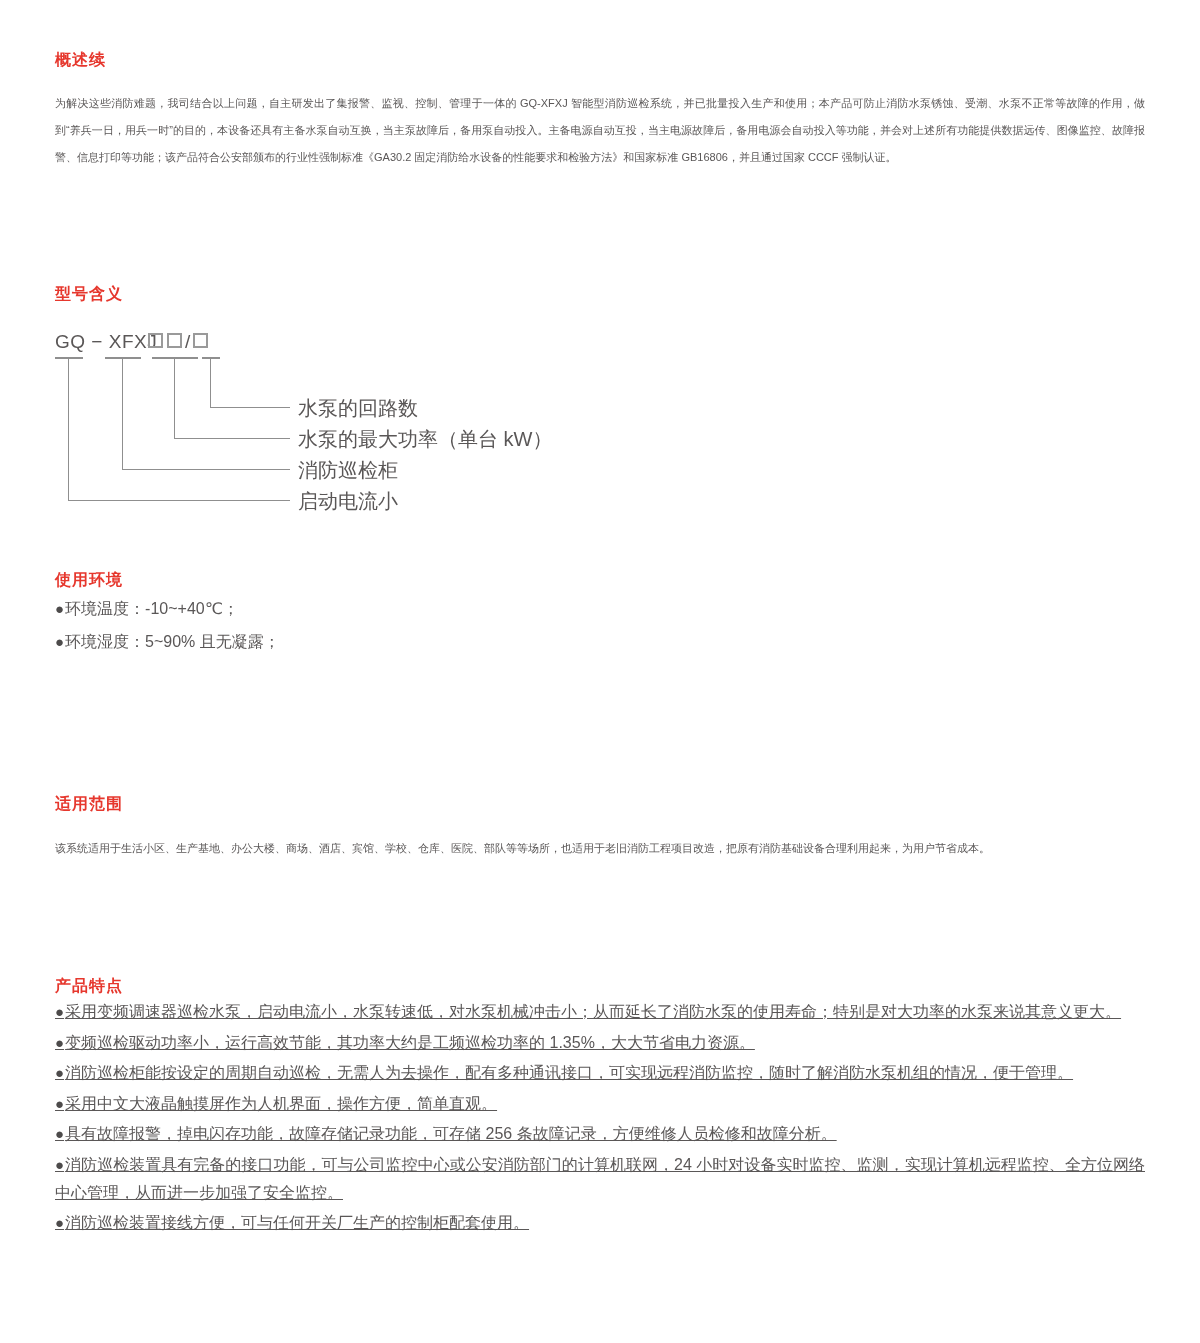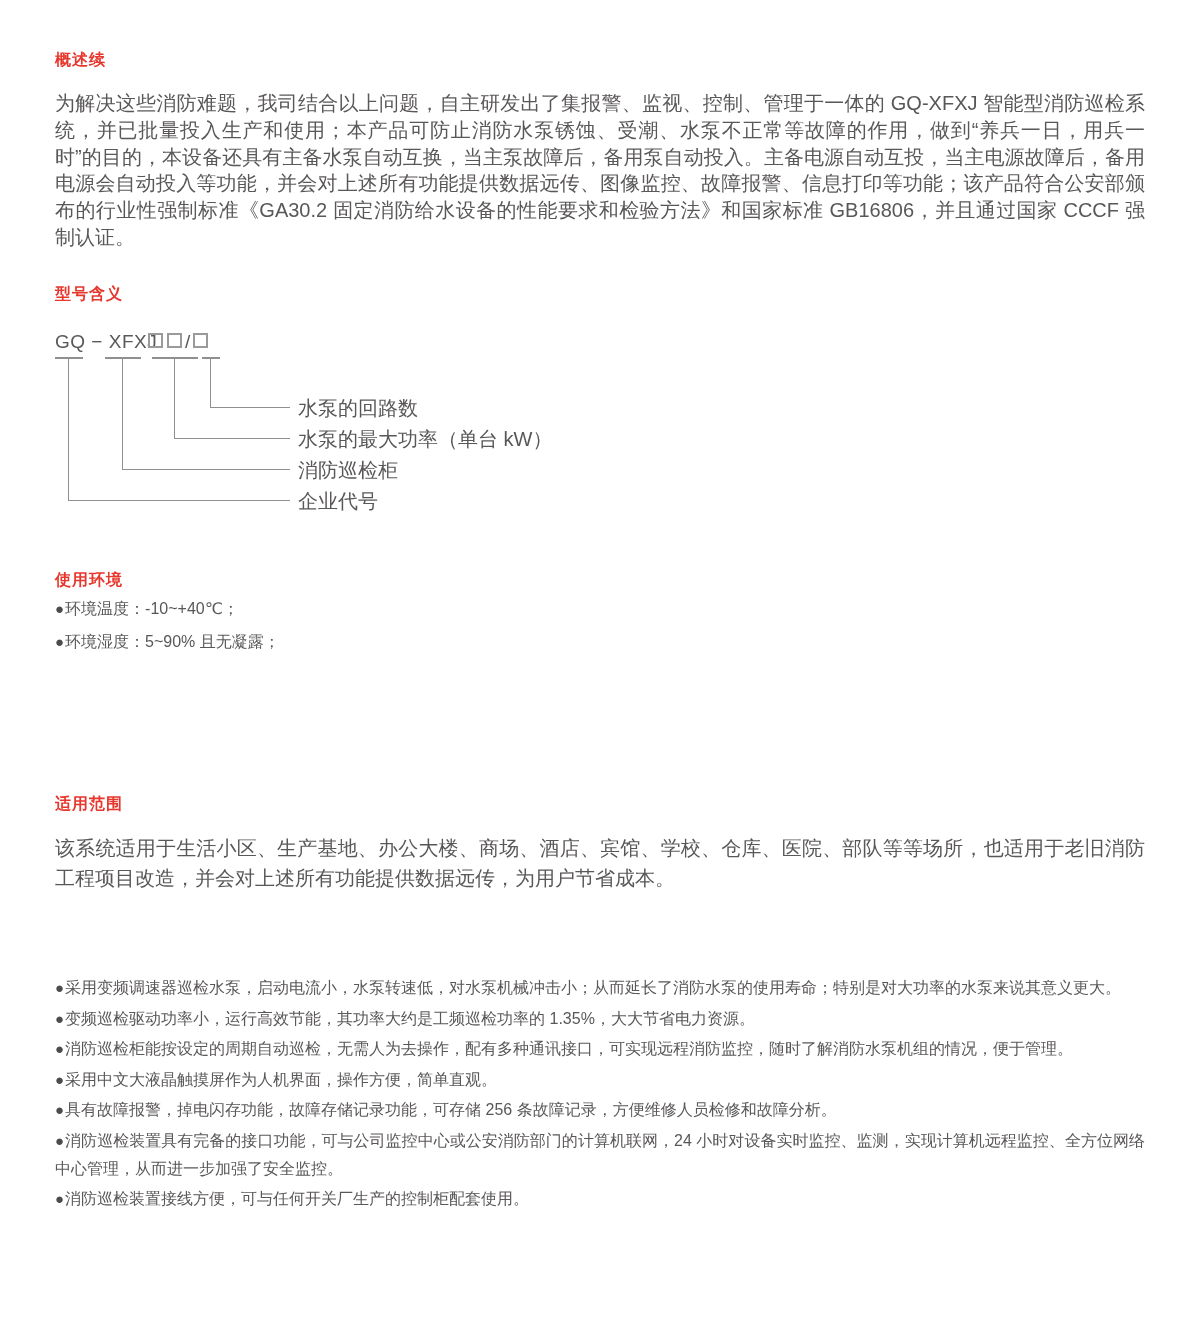--- a/index.html
+++ b/index.html
@@ -20,7 +20,7 @@
   }
   .body-para {
     margin-top:18px;
-    font-size:20px;
+    font-size:11px;
     line-height:26.8px;
     text-align:justify;
     color:#5a5757;

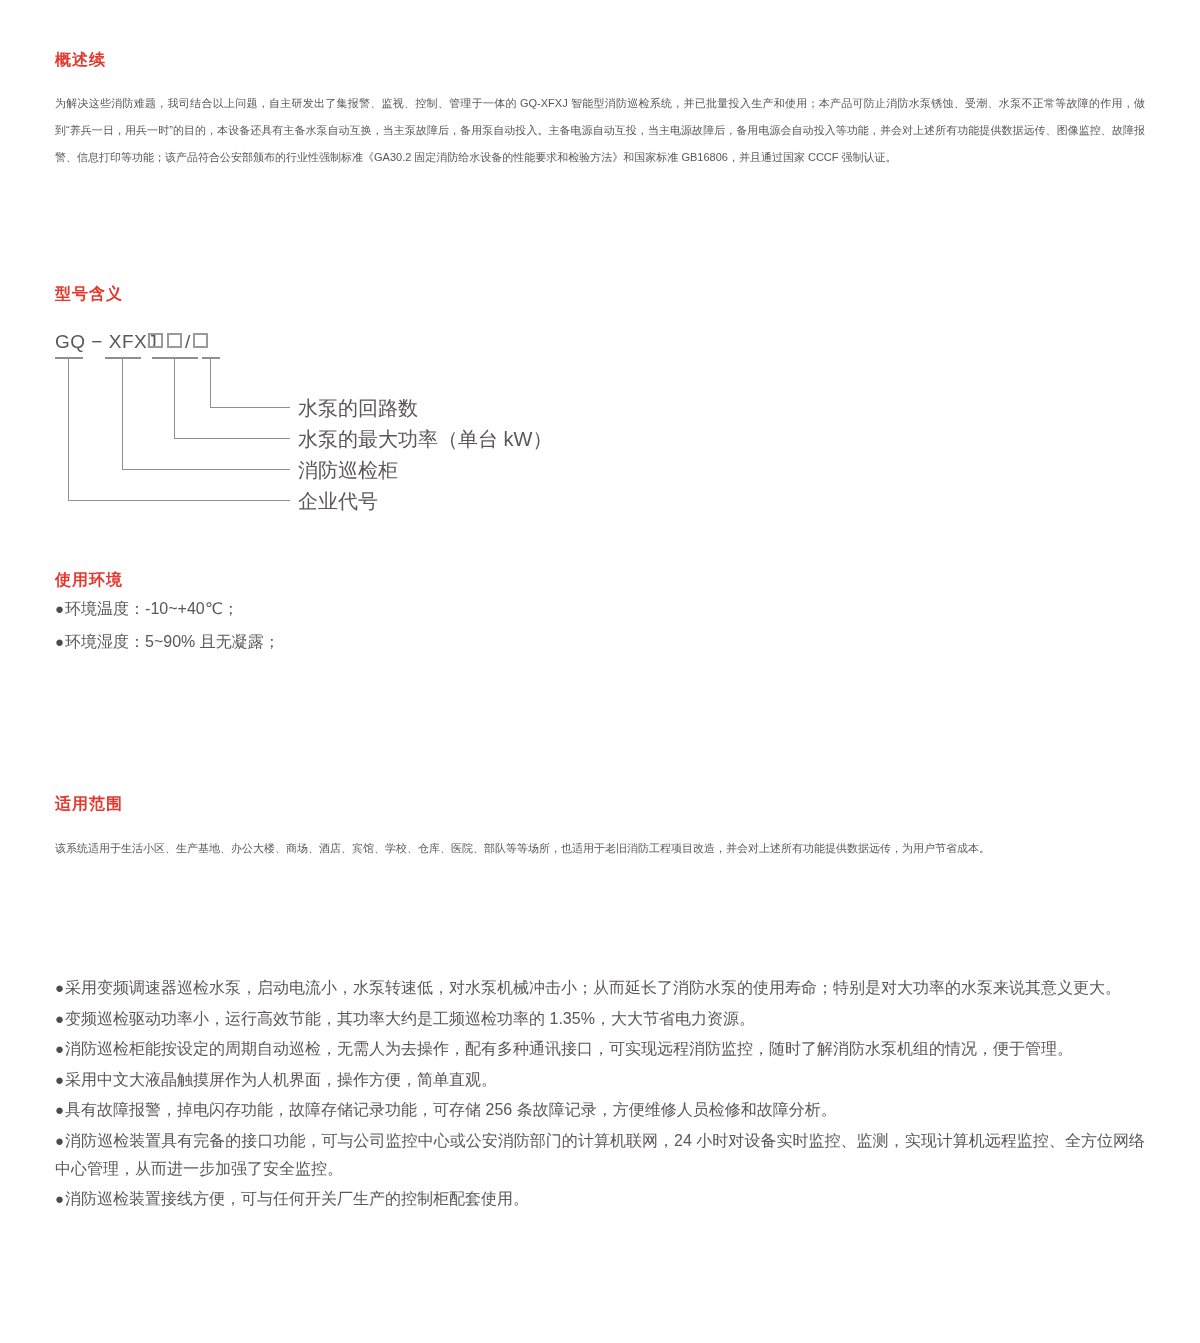--- a/index.html
+++ b/index.html
@@ -108,7 +108,7 @@
     <div class="dlabel dl4">水泵的回路数</div>
     <div class="dlabel dl3">水泵的最大功率（单台 kW）</div>
     <div class="dlabel dl2">消防巡检柜</div>
-    <div class="dlabel dl1">企业代号</div>
+    <div class="dlabel dl1">启动电流小</div>
   </div>
 </div>
 

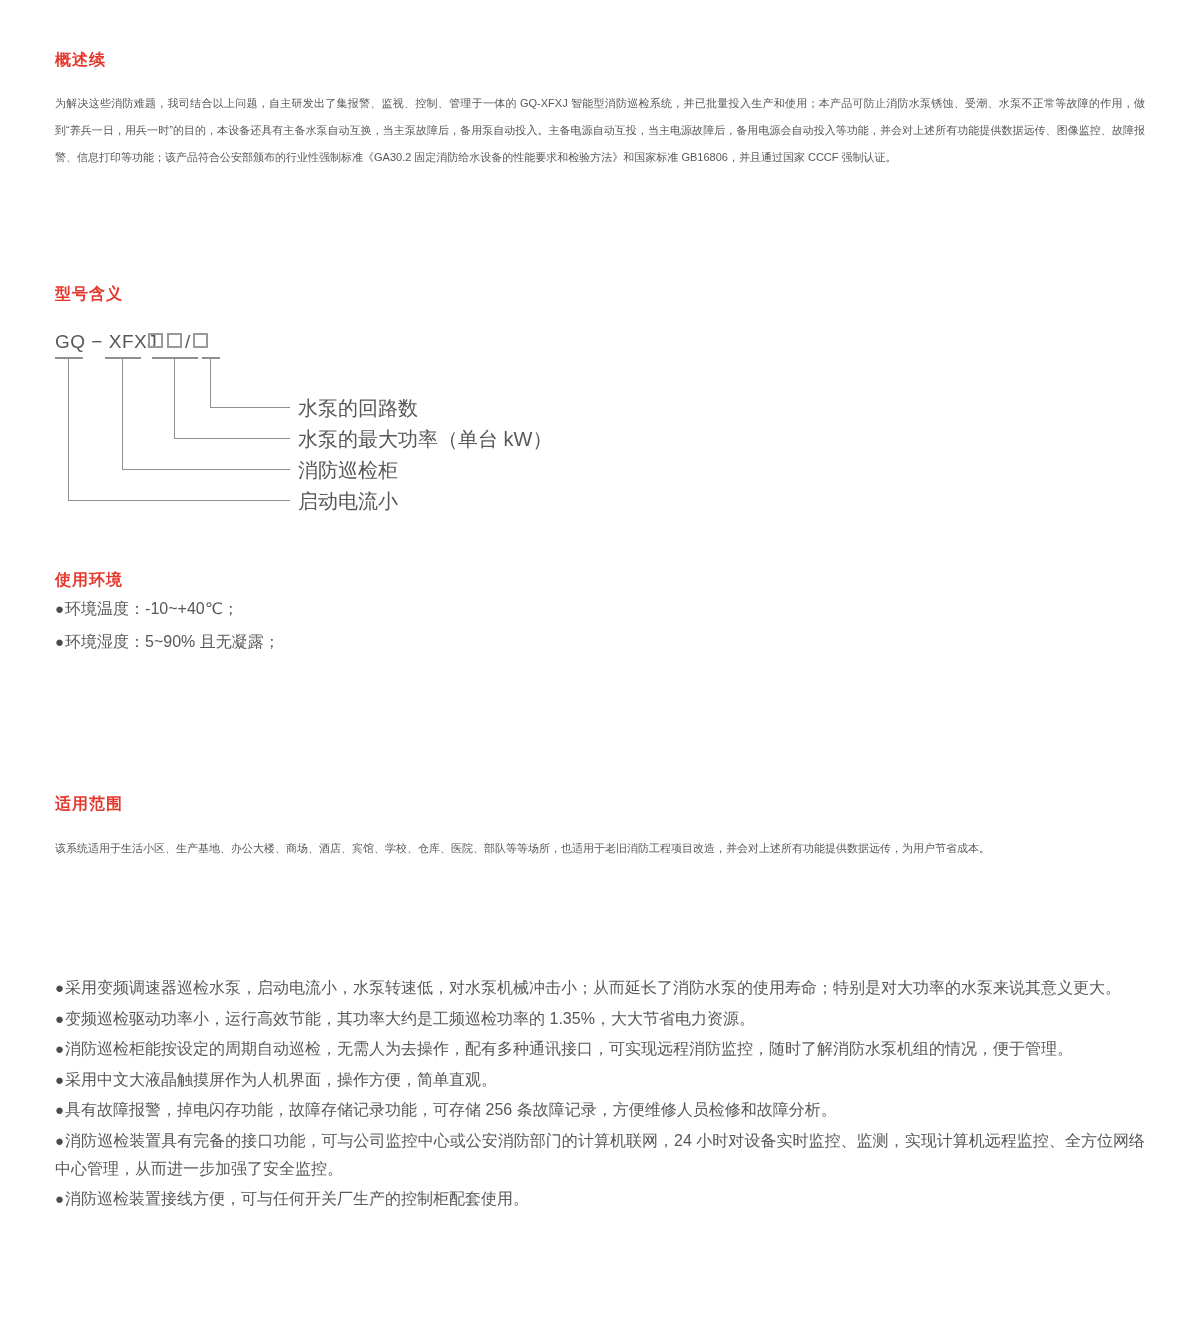--- a/index.html
+++ b/index.html
@@ -122,7 +122,7 @@
 
 <div class="section" id="sec-scope">
   <div class="sec-heading">适用范围</div>
-  <div class="body-para">该系统适用于生活小区、生产基地、办公大楼、商场、酒店、宾馆、学校、仓库、医院、部队等等场所，也适用于老旧消防工程项目改造，并会对上述所有功能提供数据远传，为用户节省成本。</div>
+  <div class="body-para">该系统适用于生活小区、生产基地、办公大楼、商场、酒店、宾馆、学校、仓库、医院、部队等等场所，也适用于老旧消防工程项目改造，把原有消防基础设备合理利用起来，为用户节省成本。</div>
 </div>
 
 <div class="section feat" id="sec-features">

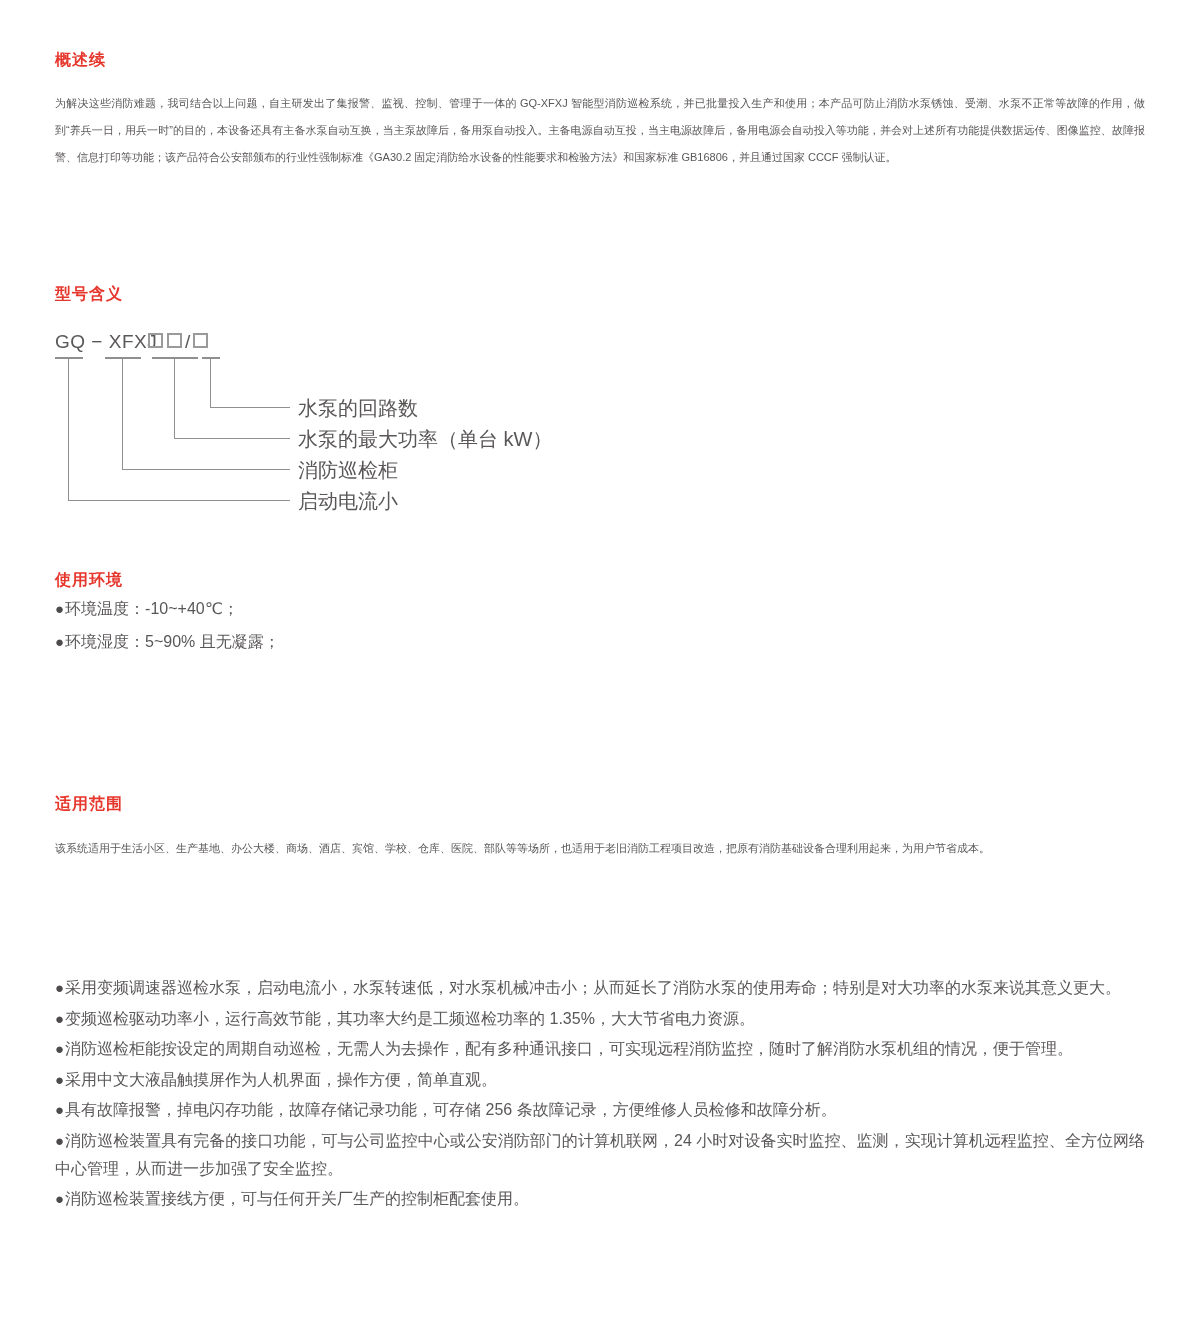--- a/index.html
+++ b/index.html
@@ -126,6 +126,7 @@
 </div>
 
 <div class="section feat" id="sec-features">
+  <div class="sec-heading">产品特点</div>
   <div class="blist">
     <div class="bitem"><span class="dot">●</span><span>采用变频调速器巡检水泵，启动电流小，水泵转速低，对水泵机械冲击小；从而延长了消防水泵的使用寿命；特别是对大功率的水泵来说其意义更大。</span></div>
     <div class="bitem"><span class="dot">●</span><span>变频巡检驱动功率小，运行高效节能，其功率大约是工频巡检功率的 1.35%，大大节省电力资源。</span></div>

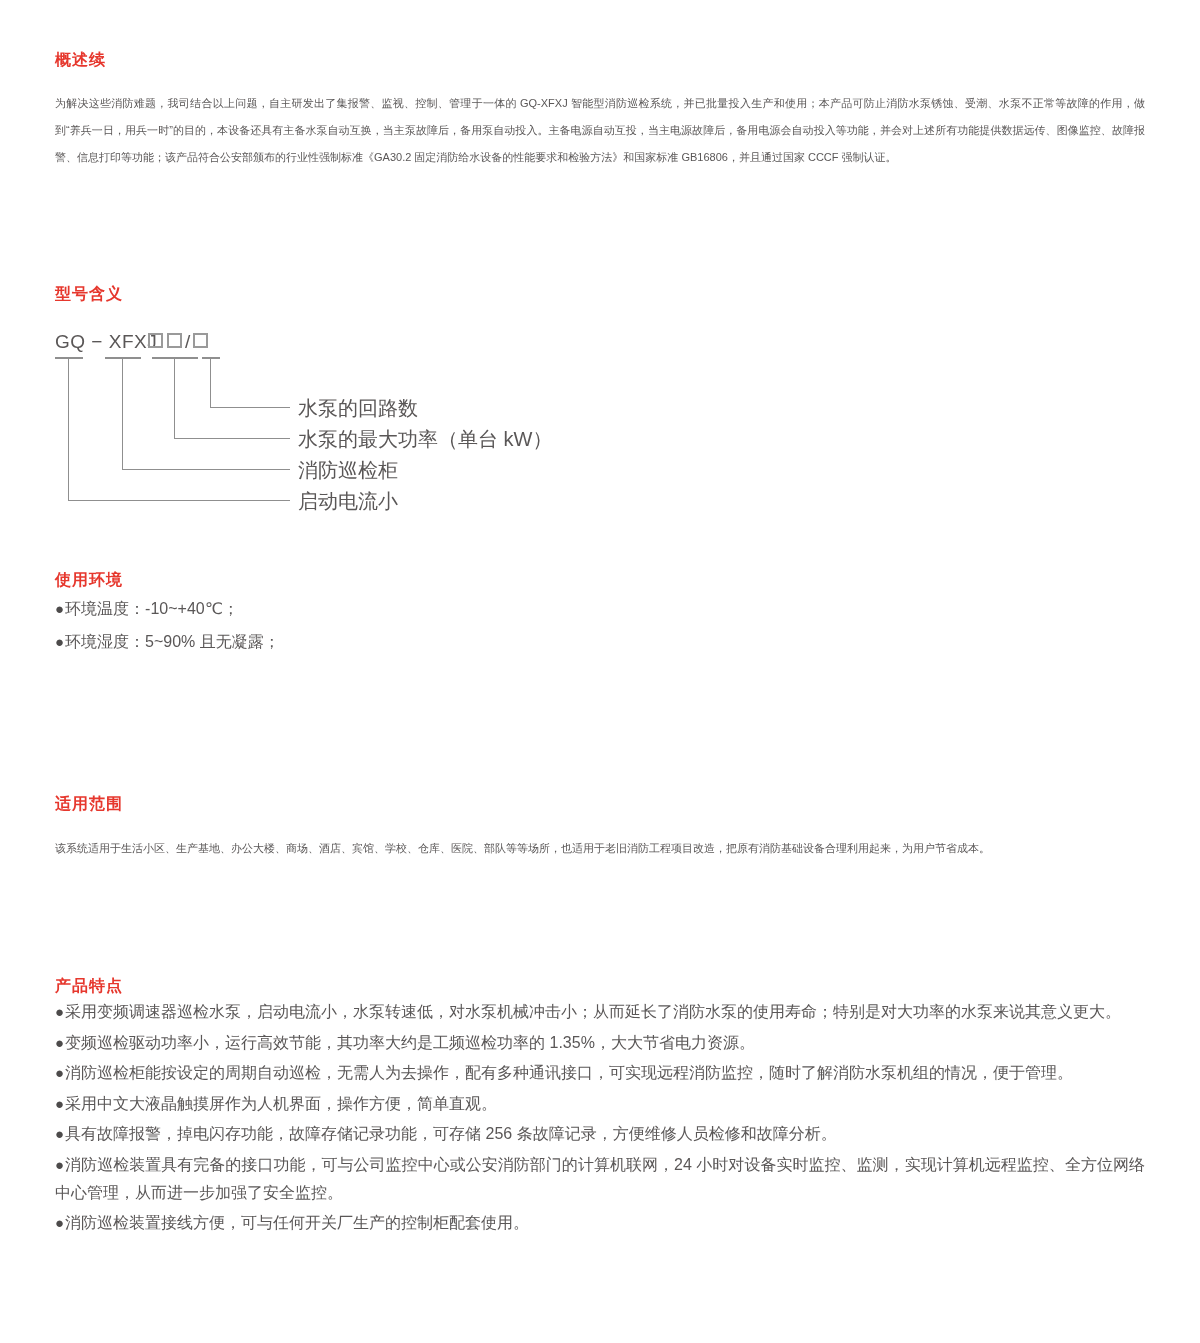--- a/index.html
+++ b/index.html
@@ -70,7 +70,7 @@
     font-size:16px; line-height:28px; text-align:justify; color:#5a5757;
   }
   .env .bitem { line-height:33px; }
-  .feat .bitem { line-height:28px; margin-bottom:2.5px; }
+  .feat .bitem { line-height:28px; margin-bottom:2.5px;text-decoration:underline; }
   .dot { color:#4d4b4b; margin-right:1px; font-size:15px; }
   
   #sec-overview { top:48px; }

